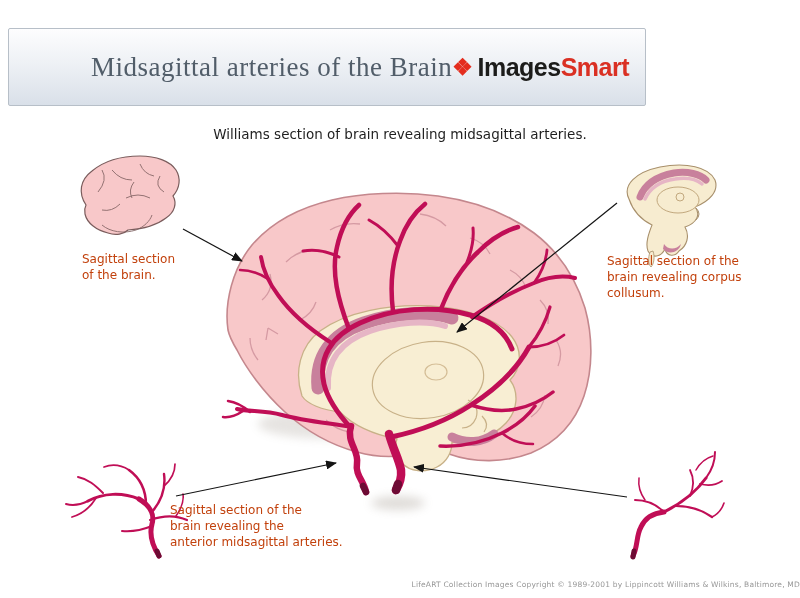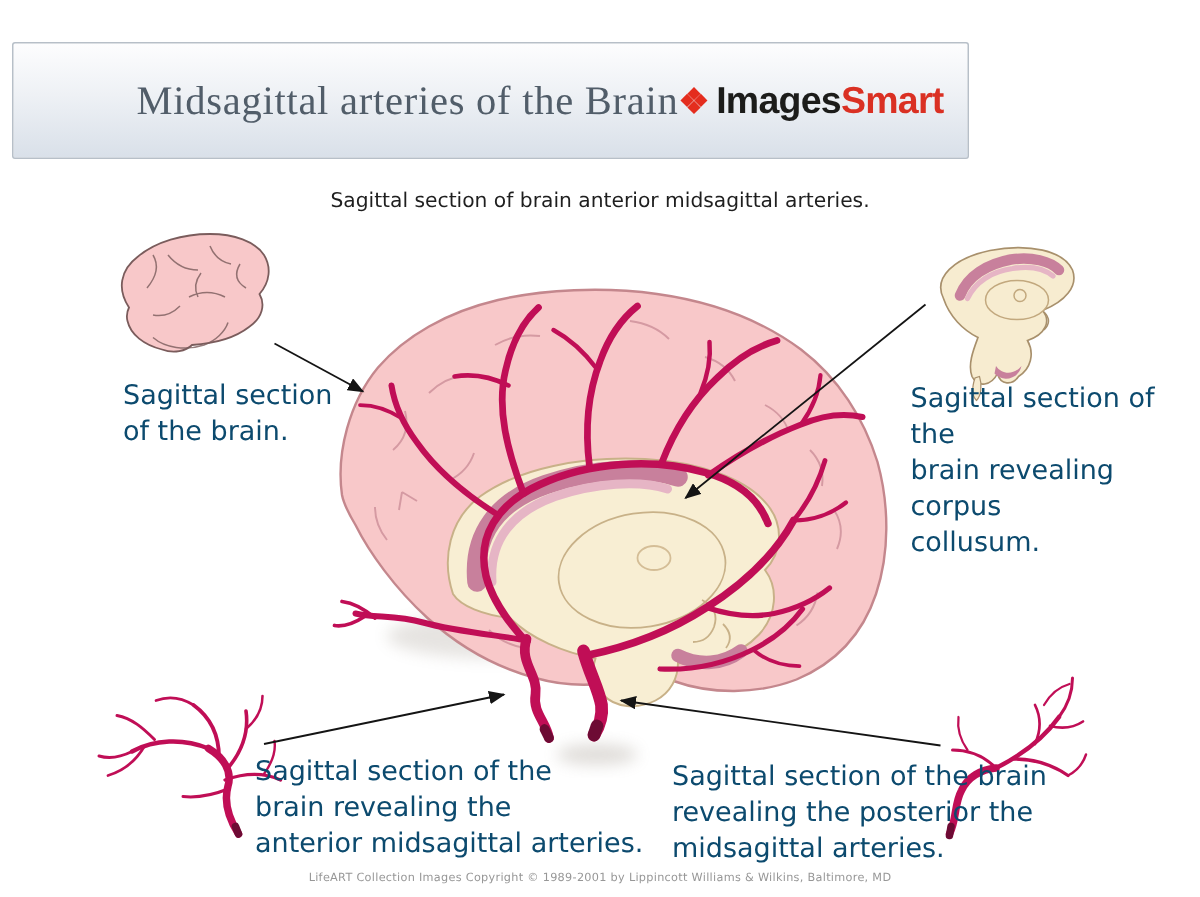--- a/index.html
+++ b/index.html
@@ -45,7 +45,7 @@
     </div>
   </div>
 
-  <div class="subtitle">Sagittal section of brain anterior midsagittal arteries.</div>
+  <div class="subtitle">Williams section of brain revealing midsagittal arteries.</div>
 
   <svg class="art" width="800" height="598" viewBox="0 0 800 598">
     <defs>

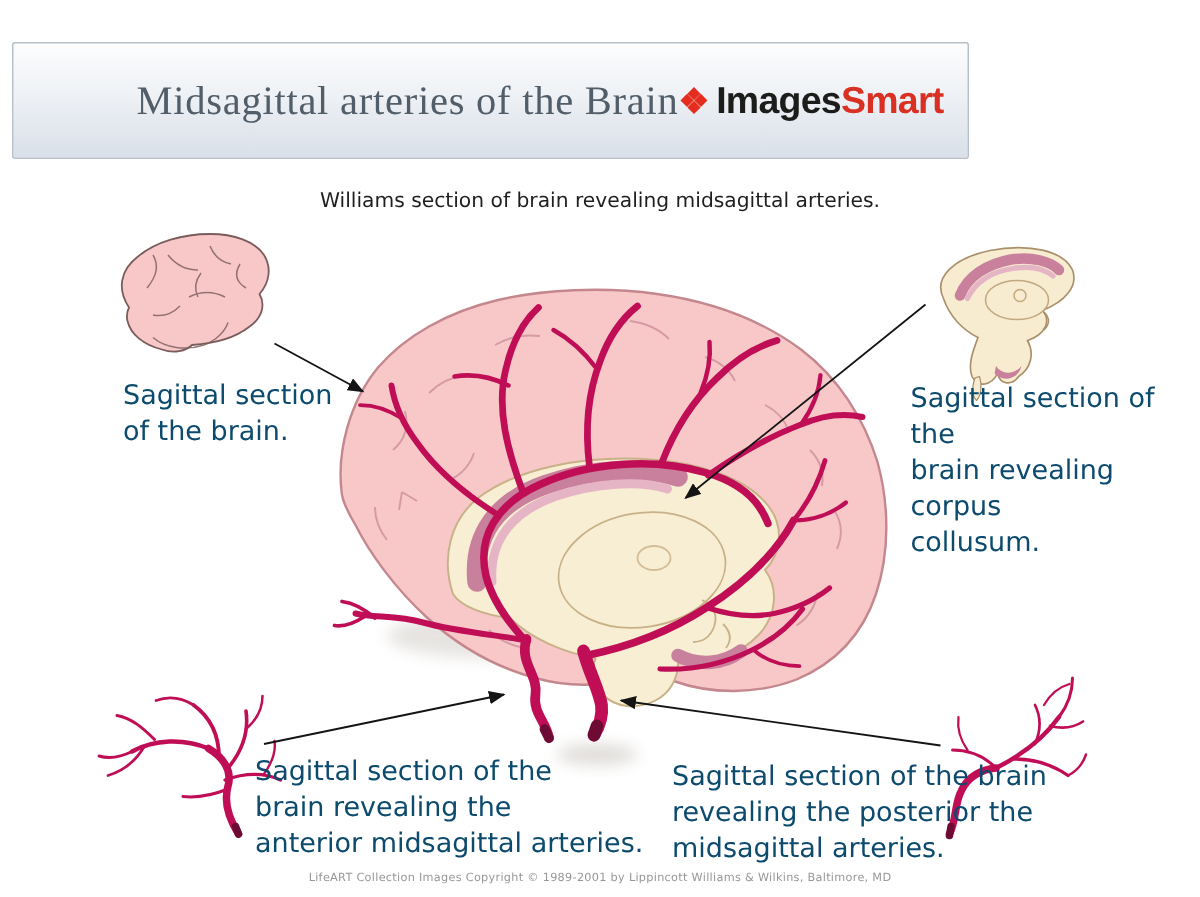--- a/index.html
+++ b/index.html
@@ -22,7 +22,7 @@
   
   .subtitle{position:absolute;left:0;top:126px;width:800px;text-align:center;
             font-size:13.5px;color:#1f1f1f;}
-  .label{position:absolute;font-size:18px;line-height:1.33;color:#0c4a6e;white-space:pre-line;}
+  .label{position:absolute;font-size:12px;line-height:1.33;color:#c2410c;white-space:pre-line;}
   .label-brain{left:82px;top:252px;}
   .label-corpus{left:607px;top:254px;}
   .label-anterior{left:170px;top:503px;}

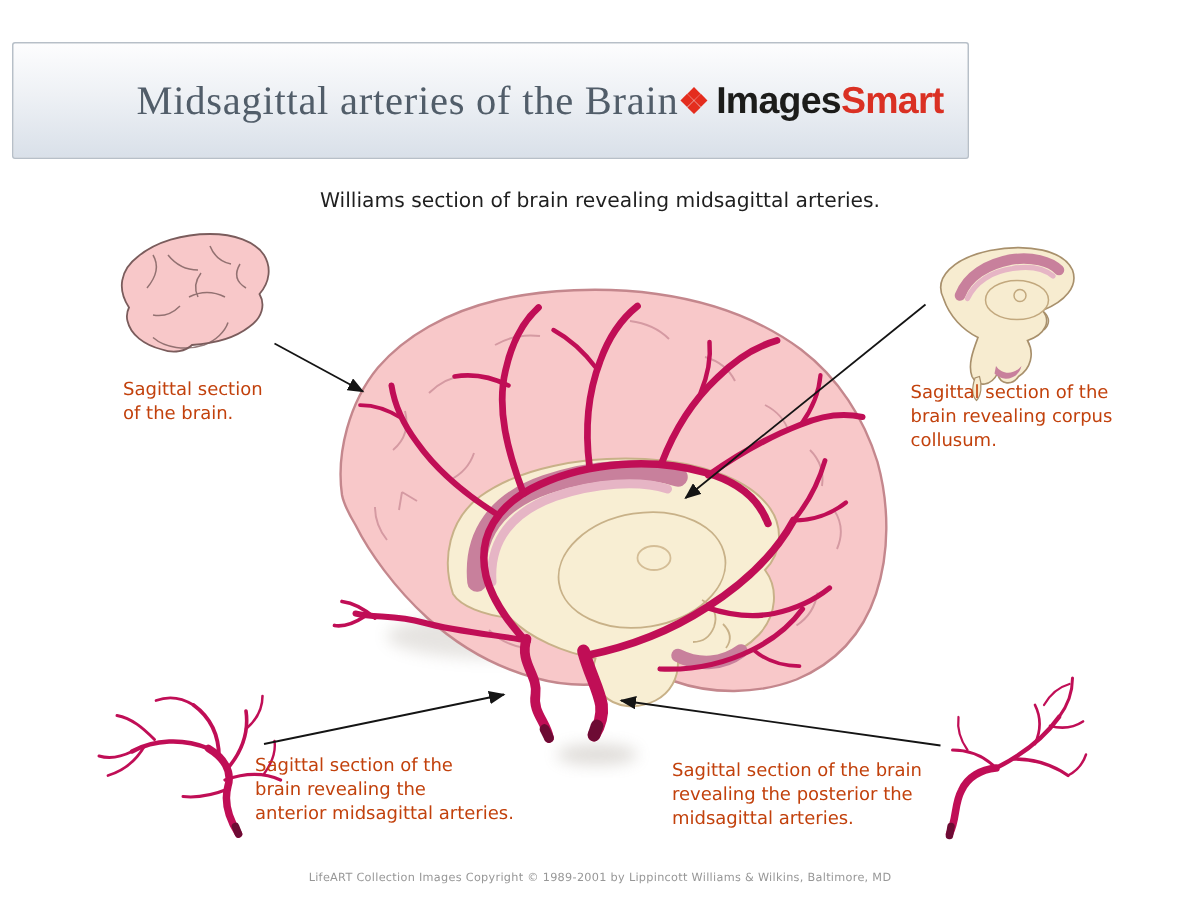--- a/index.html
+++ b/index.html
@@ -209,9 +209,6 @@
   <div class="label label-anterior">Sagittal section of the
 brain revealing the
 anterior midsagittal arteries.</div>
-  <div class="label label-posterior">Sagittal section of the brain
-revealing the posterior the
-midsagittal arteries.</div>
 
   <div class="footer">LifeART Collection Images Copyright © 1989-2001 by Lippincott Williams &amp; Wilkins, Baltimore, MD</div>
 </div>

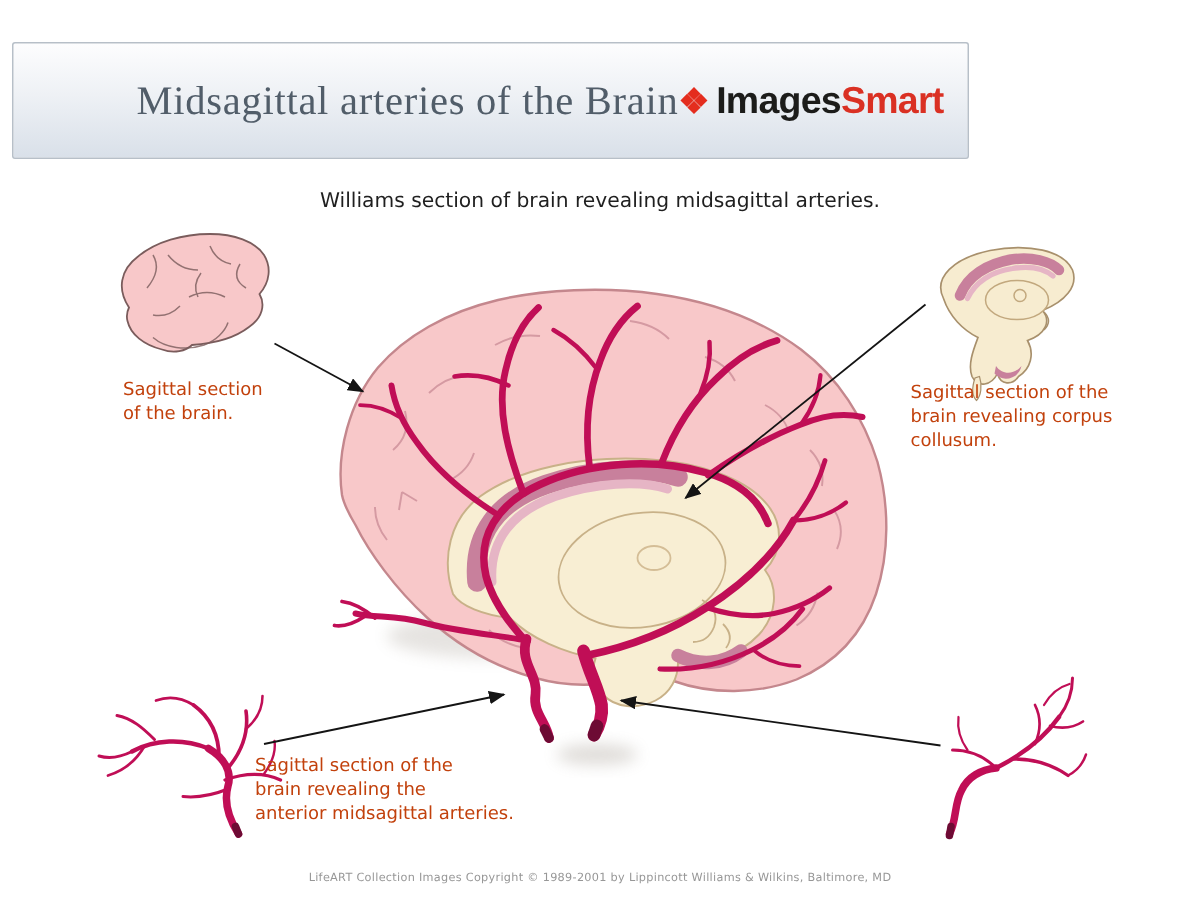--- a/index.html
+++ b/index.html
@@ -27,7 +27,7 @@
   .label-corpus{left:607px;top:254px;}
   .label-anterior{left:170px;top:503px;}
   .label-posterior{left:448px;top:506px;}
-  .footer{position:absolute;left:0;top:580px;width:800px;text-align:center;
+  .footer{position:absolute;left:0;top:580px;width:800px;text-align:right;
           font-size:7.5px;color:#979797;letter-spacing:.2px;}
 
   svg.art{position:absolute;left:0;top:0;}

